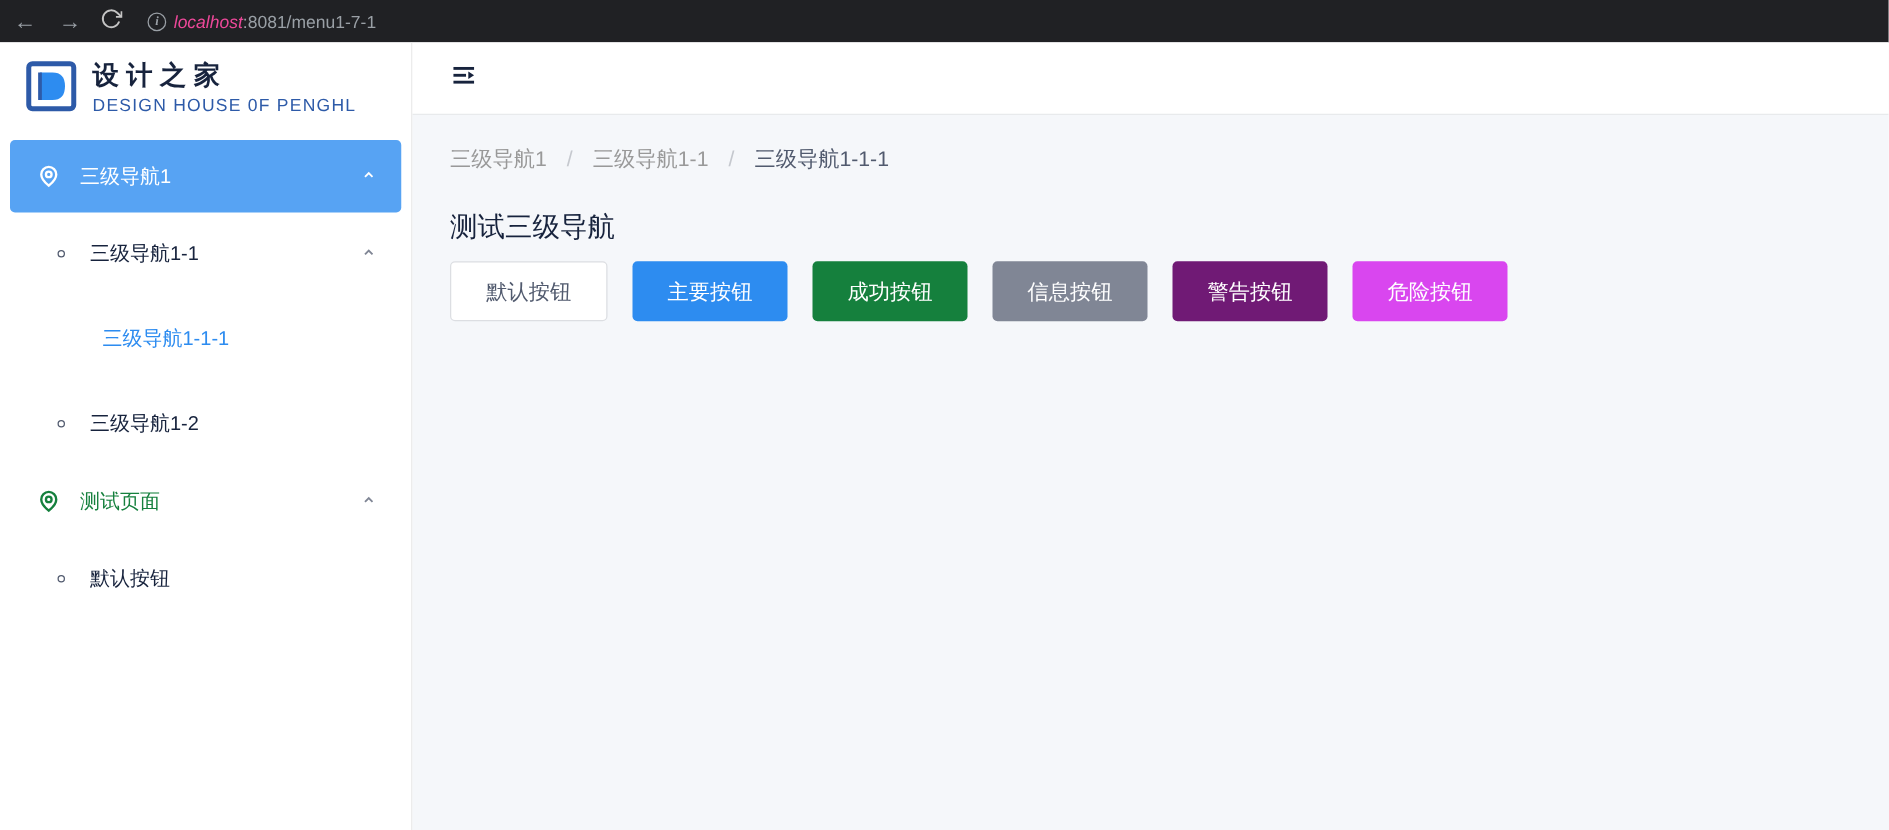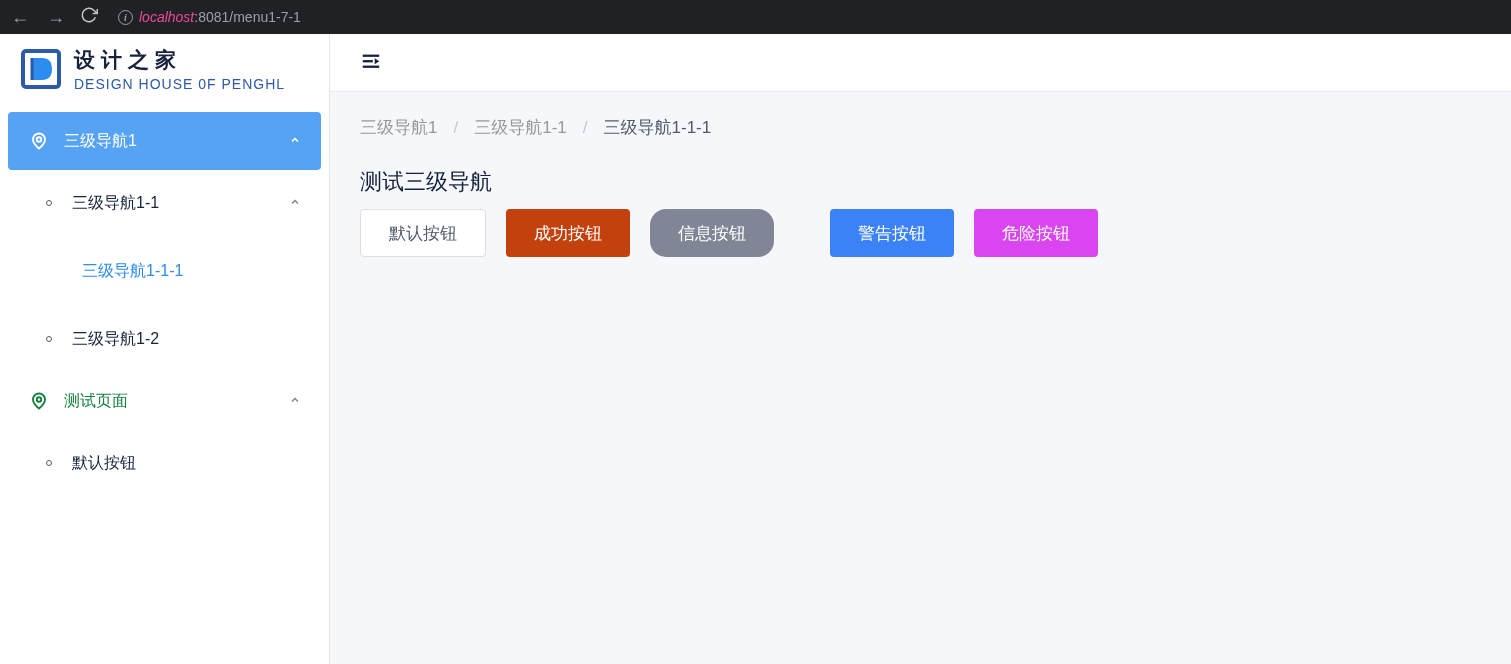--- a/index.html
+++ b/index.html
@@ -348,6 +348,7 @@
 
       <div class="button-row">
         <button class="btn btn-default">默认按钮</button>
+        <button class="btn btn-primary">主要按钮</button>
         <button class="btn btn-success">成功按钮</button>
         <button class="btn btn-info">信息按钮</button>
         <button class="btn btn-warning">警告按钮</button>

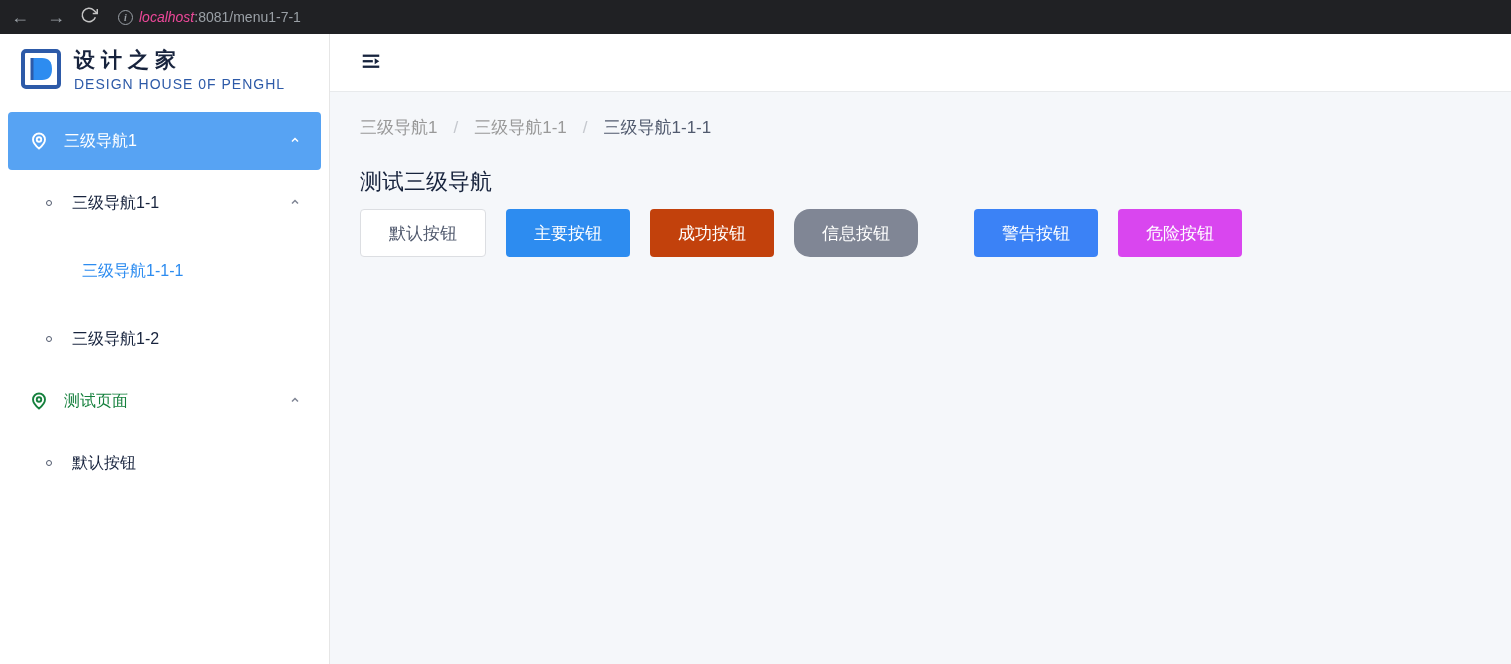--- a/index.html
+++ b/index.html
@@ -227,7 +227,7 @@
       color: #515a6e;
     }
     .btn-primary { background: #2d8cf0; }
-    .btn-success { background: #c2410c; }
+    .btn-success { background: #15803d; }
     .btn-info { background: #808695; border-radius: 16px; }
     .btn-warning { background: #3b82f6; margin-left: 36px; }
     .btn-error { background: #d946ef; }

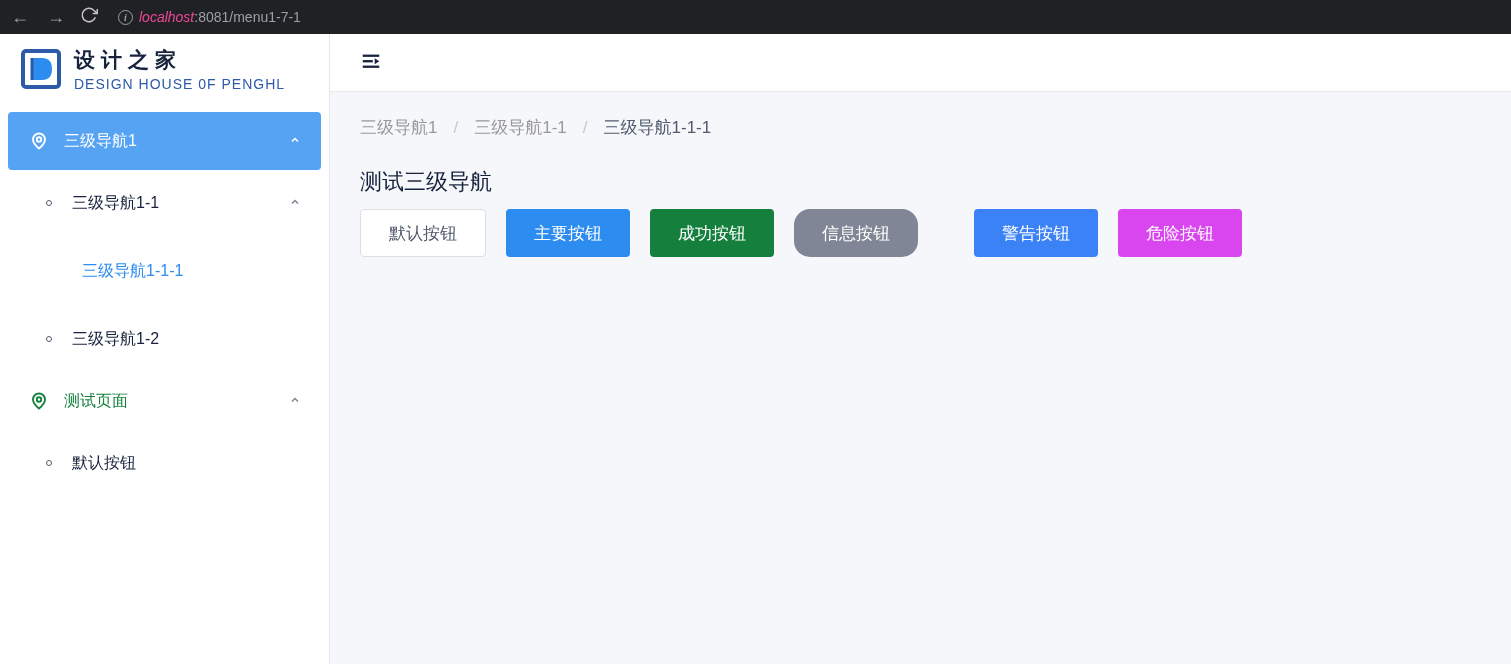--- a/index.html
+++ b/index.html
@@ -228,7 +228,7 @@
     }
     .btn-primary { background: #2d8cf0; }
     .btn-success { background: #15803d; }
-    .btn-info { background: #808695; border-radius: 16px; }
+    .btn-info { background: #808695; }
     .btn-warning { background: #3b82f6; margin-left: 36px; }
     .btn-error { background: #d946ef; }
     .pin-icon svg { width: 18px; height: 18px; }

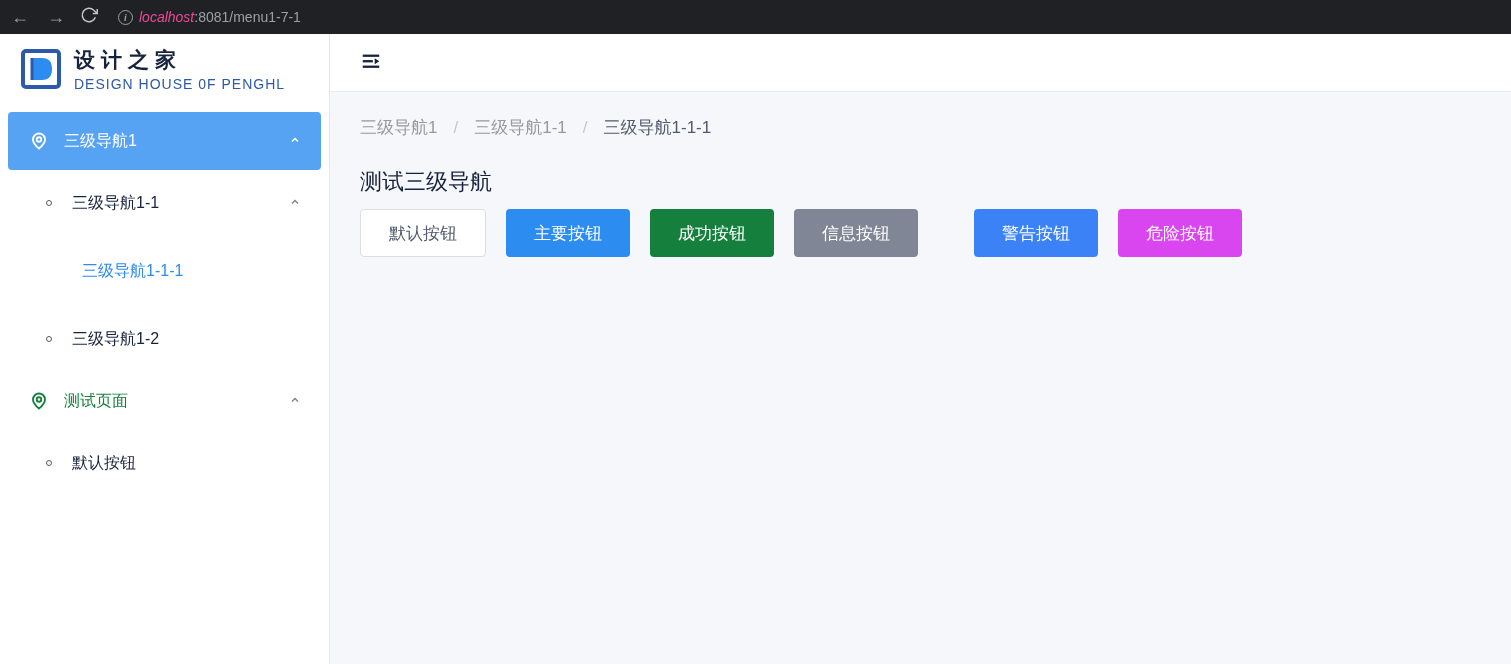--- a/index.html
+++ b/index.html
@@ -229,7 +229,7 @@
     .btn-primary { background: #2d8cf0; }
     .btn-success { background: #15803d; }
     .btn-info { background: #808695; }
-    .btn-warning { background: #3b82f6; margin-left: 36px; }
+    .btn-warning { background: #701a75; }
     .btn-error { background: #d946ef; }
     .pin-icon svg { width: 18px; height: 18px; }
   </style>

